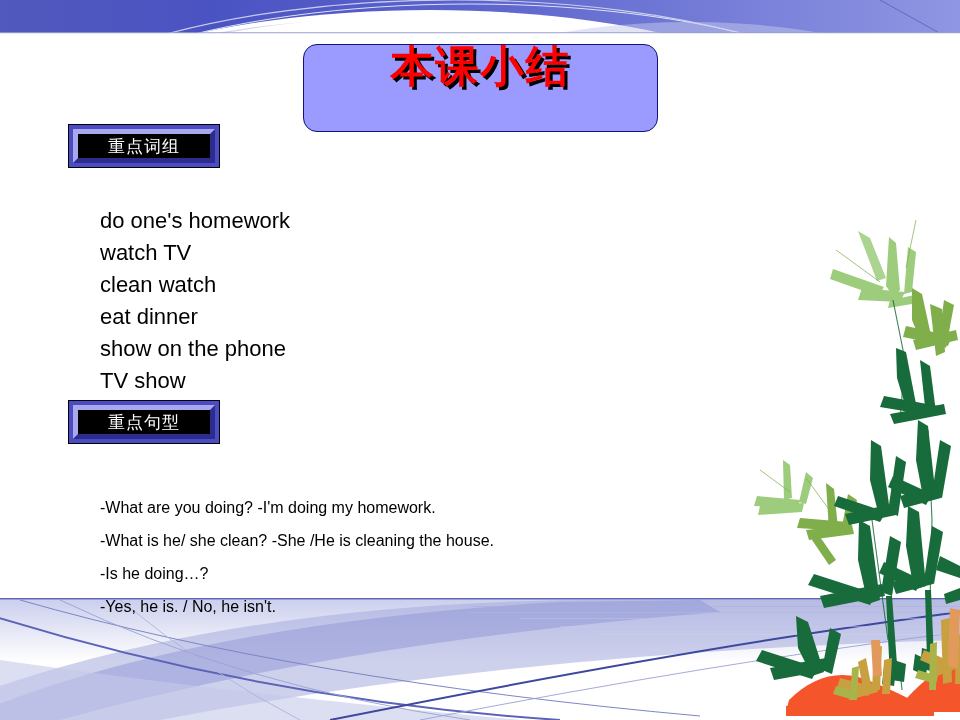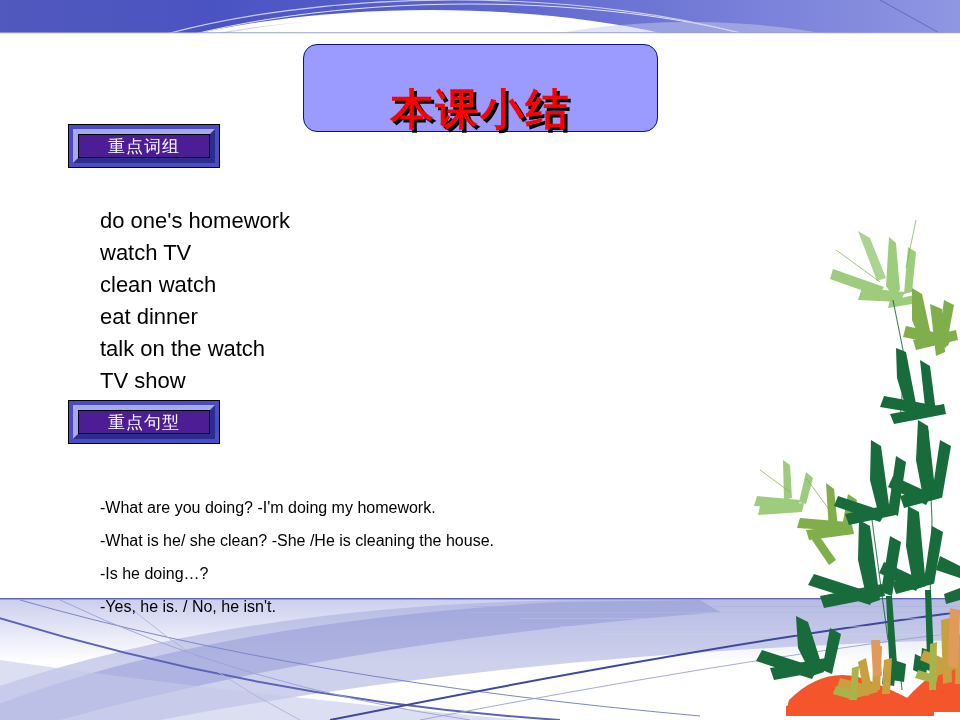--- a/index.html
+++ b/index.html
@@ -45,7 +45,7 @@
     border-radius: 14px;
     box-sizing: border-box;
     display: flex;
-    align-items: flex-end;
+    align-items: flex-start;
     justify-content: center;
   }
   #title-text {

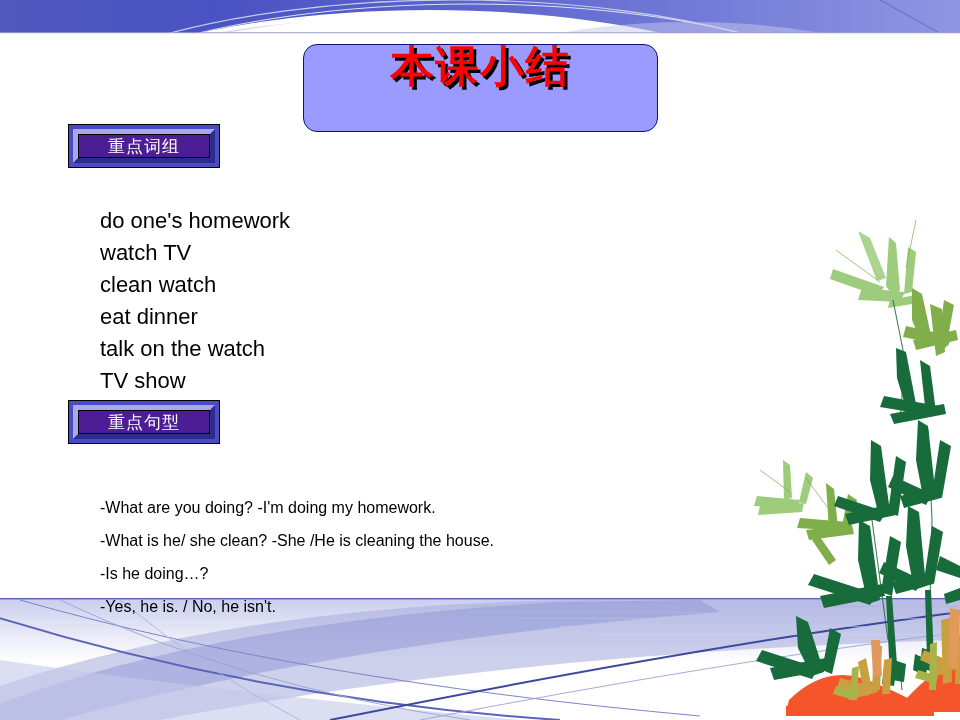--- a/index.html
+++ b/index.html
@@ -84,7 +84,7 @@
     height: 100%;
     box-sizing: border-box;
     border: 1px solid #000000;
-    background: #4c1d95;
+    background: #000000;
     display: flex;
     align-items: center;
     justify-content: center;

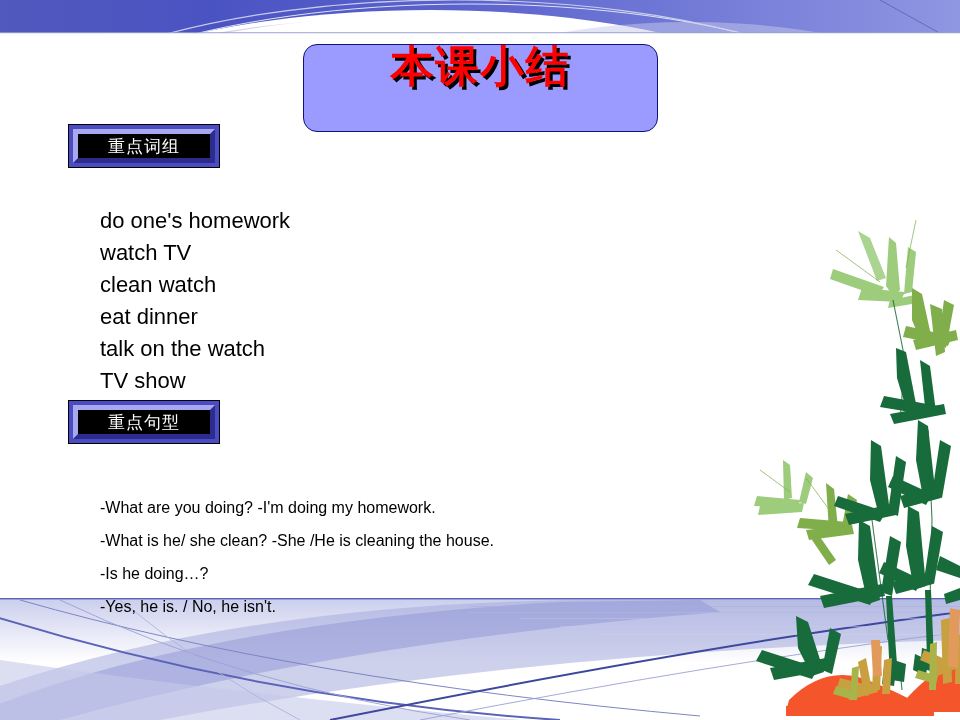--- a/index.html
+++ b/index.html
@@ -341,7 +341,7 @@
     <li>watch TV</li>
     <li>clean watch</li>
     <li>eat dinner</li>
-    <li>talk on the watch</li>
+    <li>show on the phone</li>
     <li>TV show</li>
   </ul>
 

